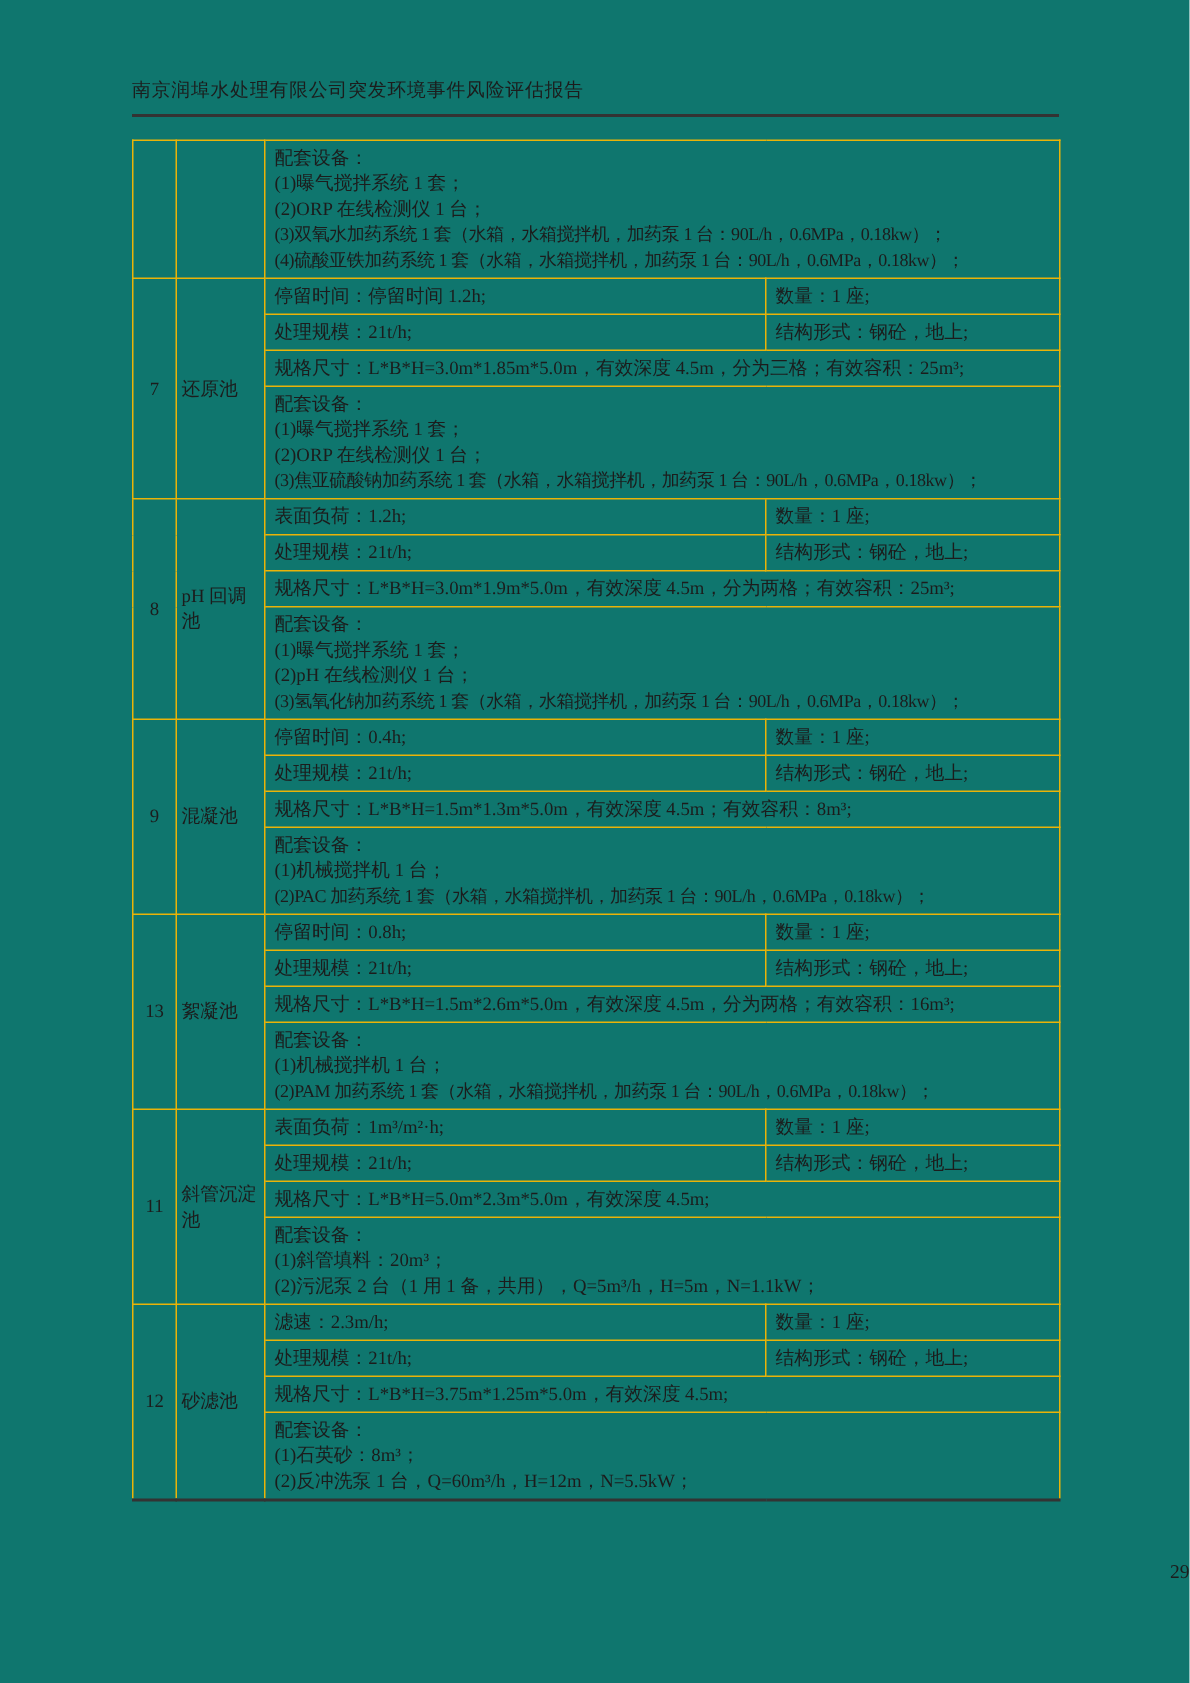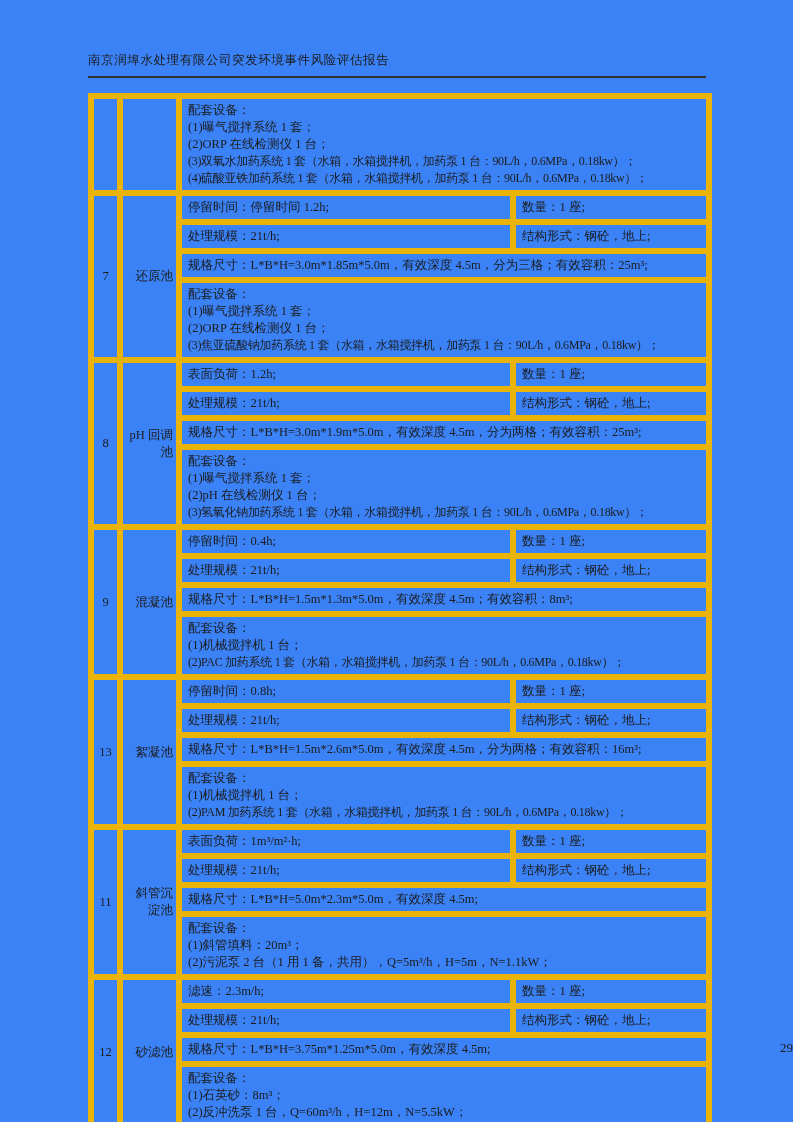--- a/index.html
+++ b/index.html
@@ -6,7 +6,7 @@
   .page{
     position:relative;
     width:793px;height:1122px;
-    background:#3b82f6;
+    background:#0f766e;
     font-family:"Liberation Serif","DejaVu Serif",serif;
     color:#1c1c1c;
     overflow:hidden;

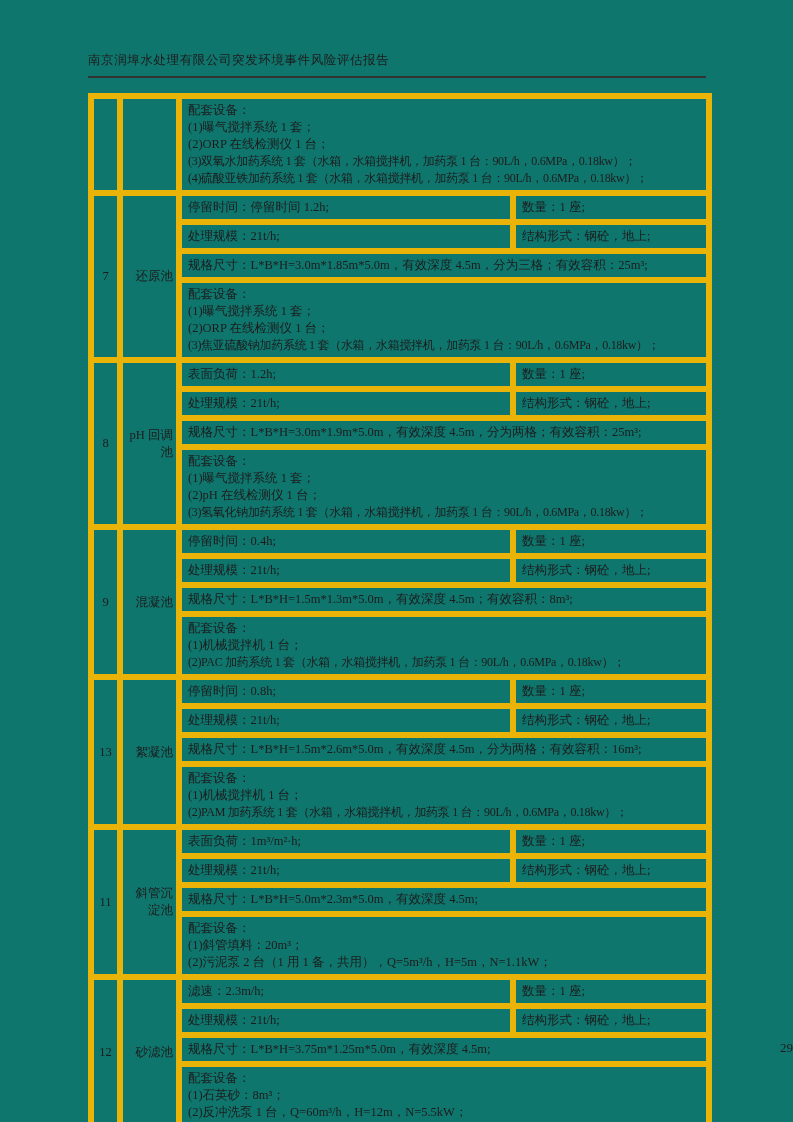--- a/index.html
+++ b/index.html
@@ -25,7 +25,7 @@
     border-bottom:2px solid #333333;
   }
   .doc-table td{
-    border:6px solid #eab308;
+    border:1px solid #eab308;
     padding:3px 6px;
     line-height:17px;
     vertical-align:middle;

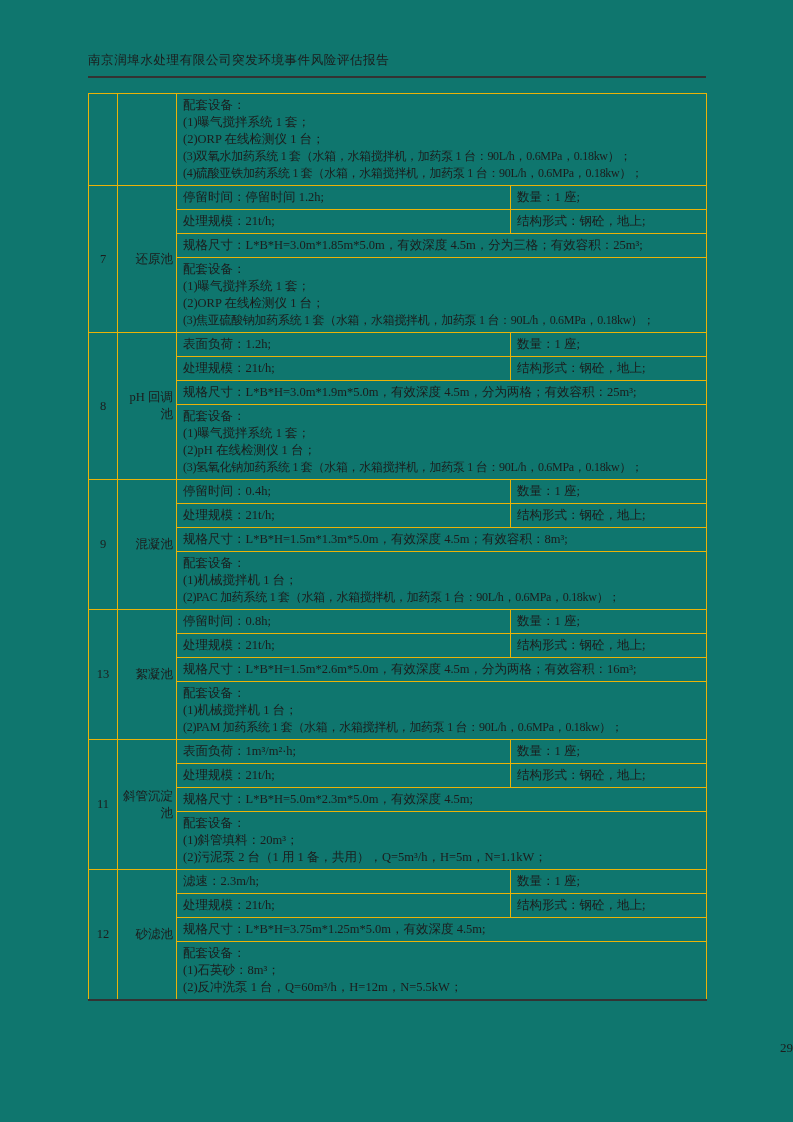--- a/index.html
+++ b/index.html
@@ -32,7 +32,7 @@
     overflow:hidden;
   }
   td.c-num{text-align:center;padding:3px 2px;}
-  td.c-name{text-align:right;padding:3px 3px;}
+  td.c-name{text-align:left;padding:3px 3px;}
   td.c-wide{padding:3px 6px;}
   .eq-line{white-space:nowrap;line-height:17px;}
   .tight{letter-spacing:-0.3px;font-size:12px;}

